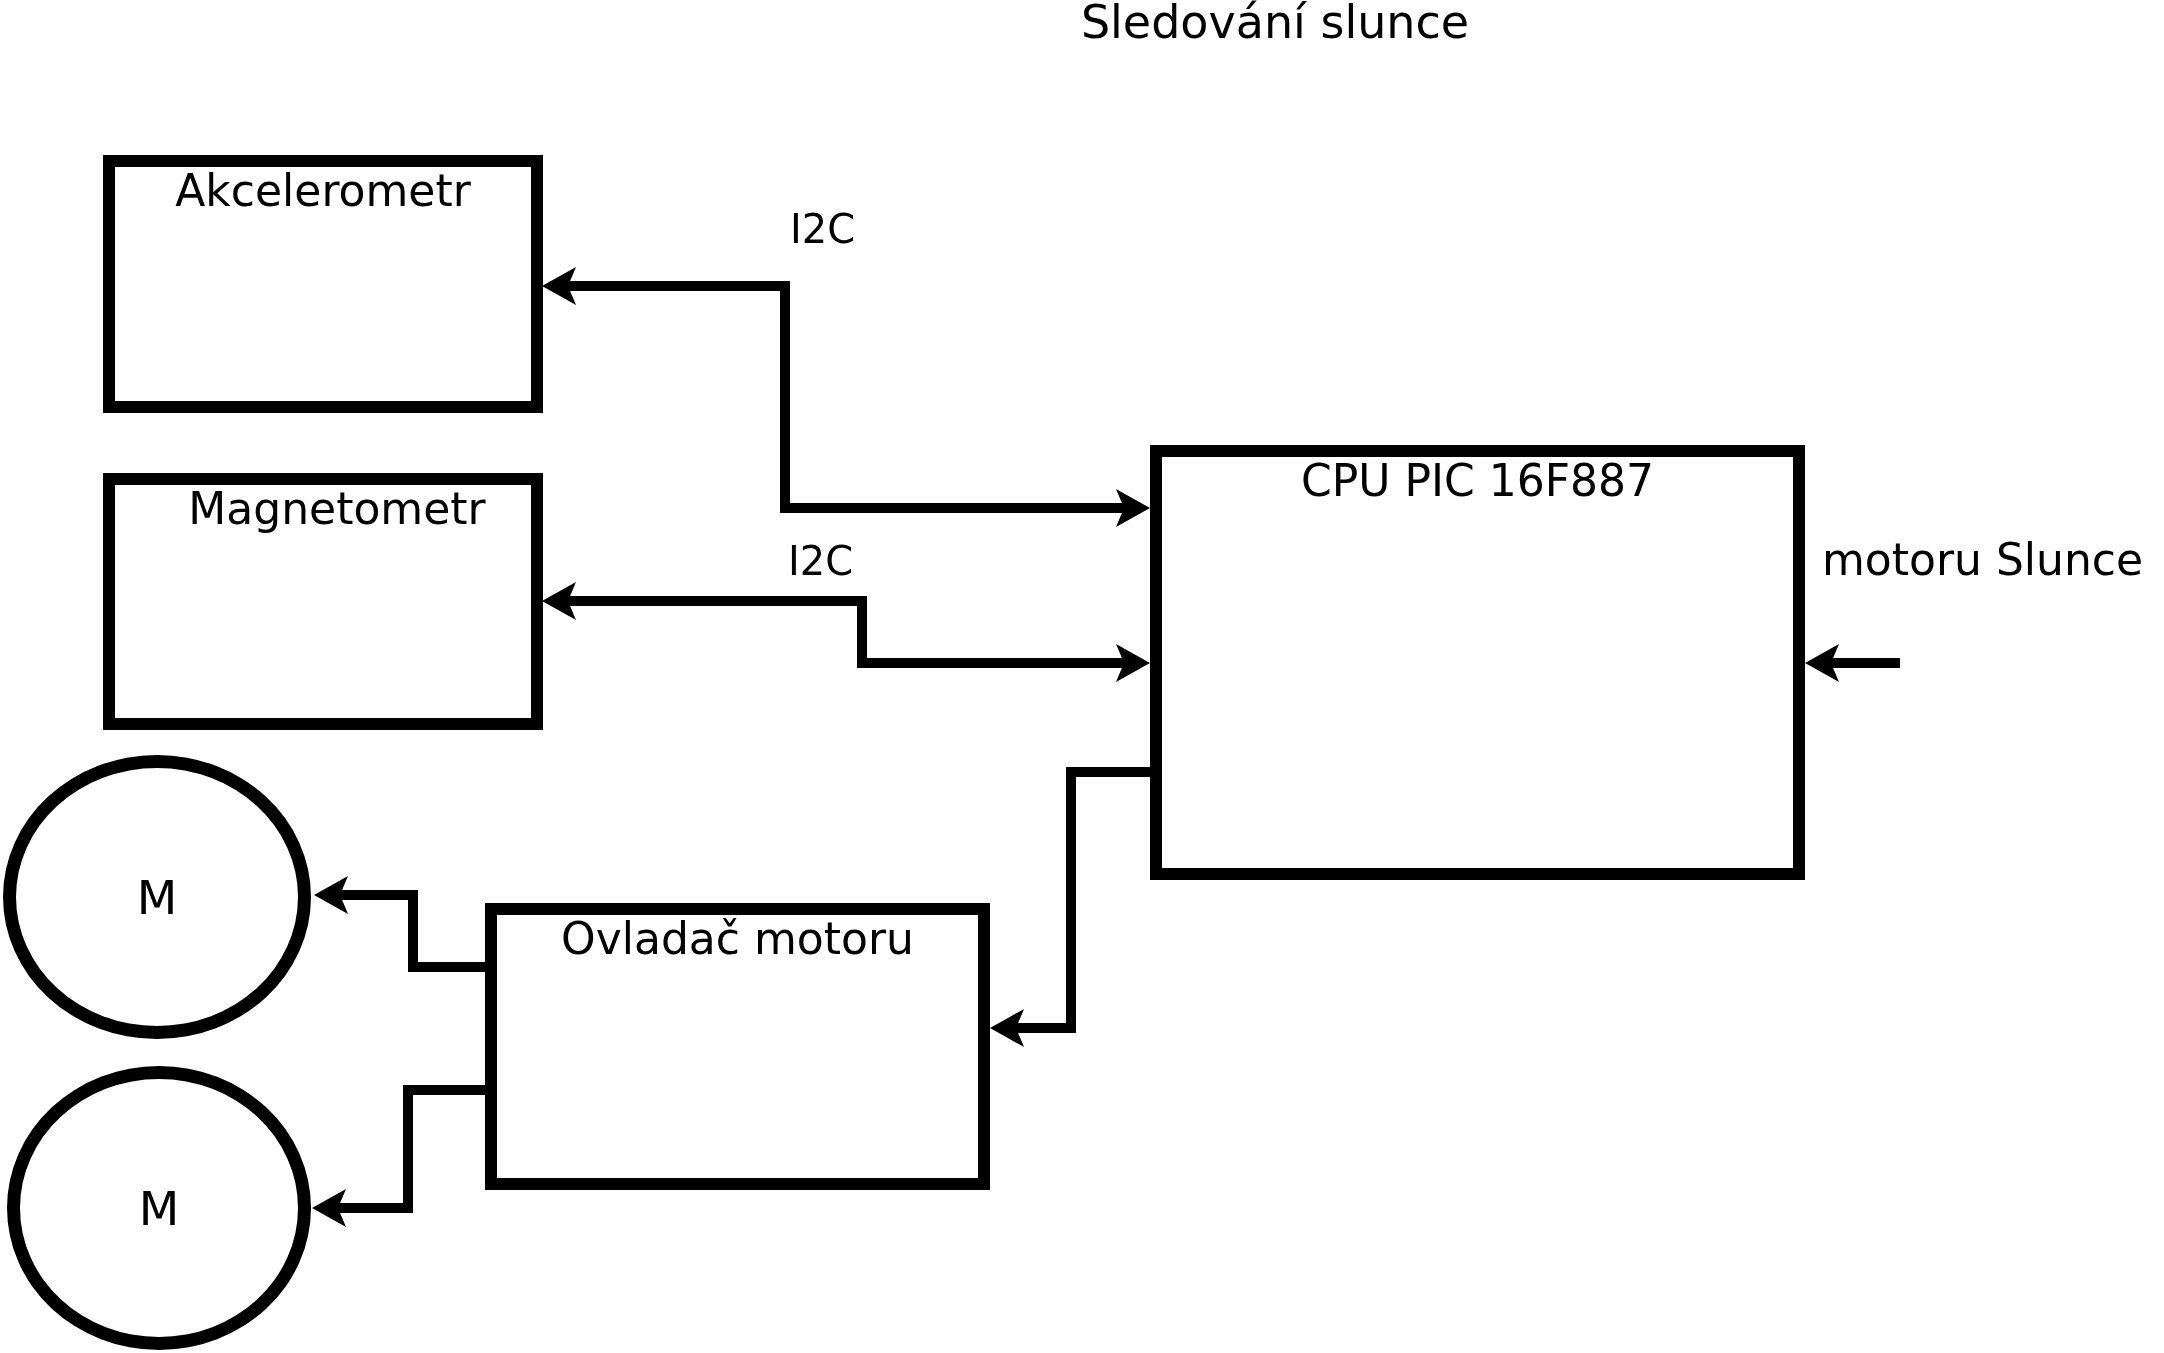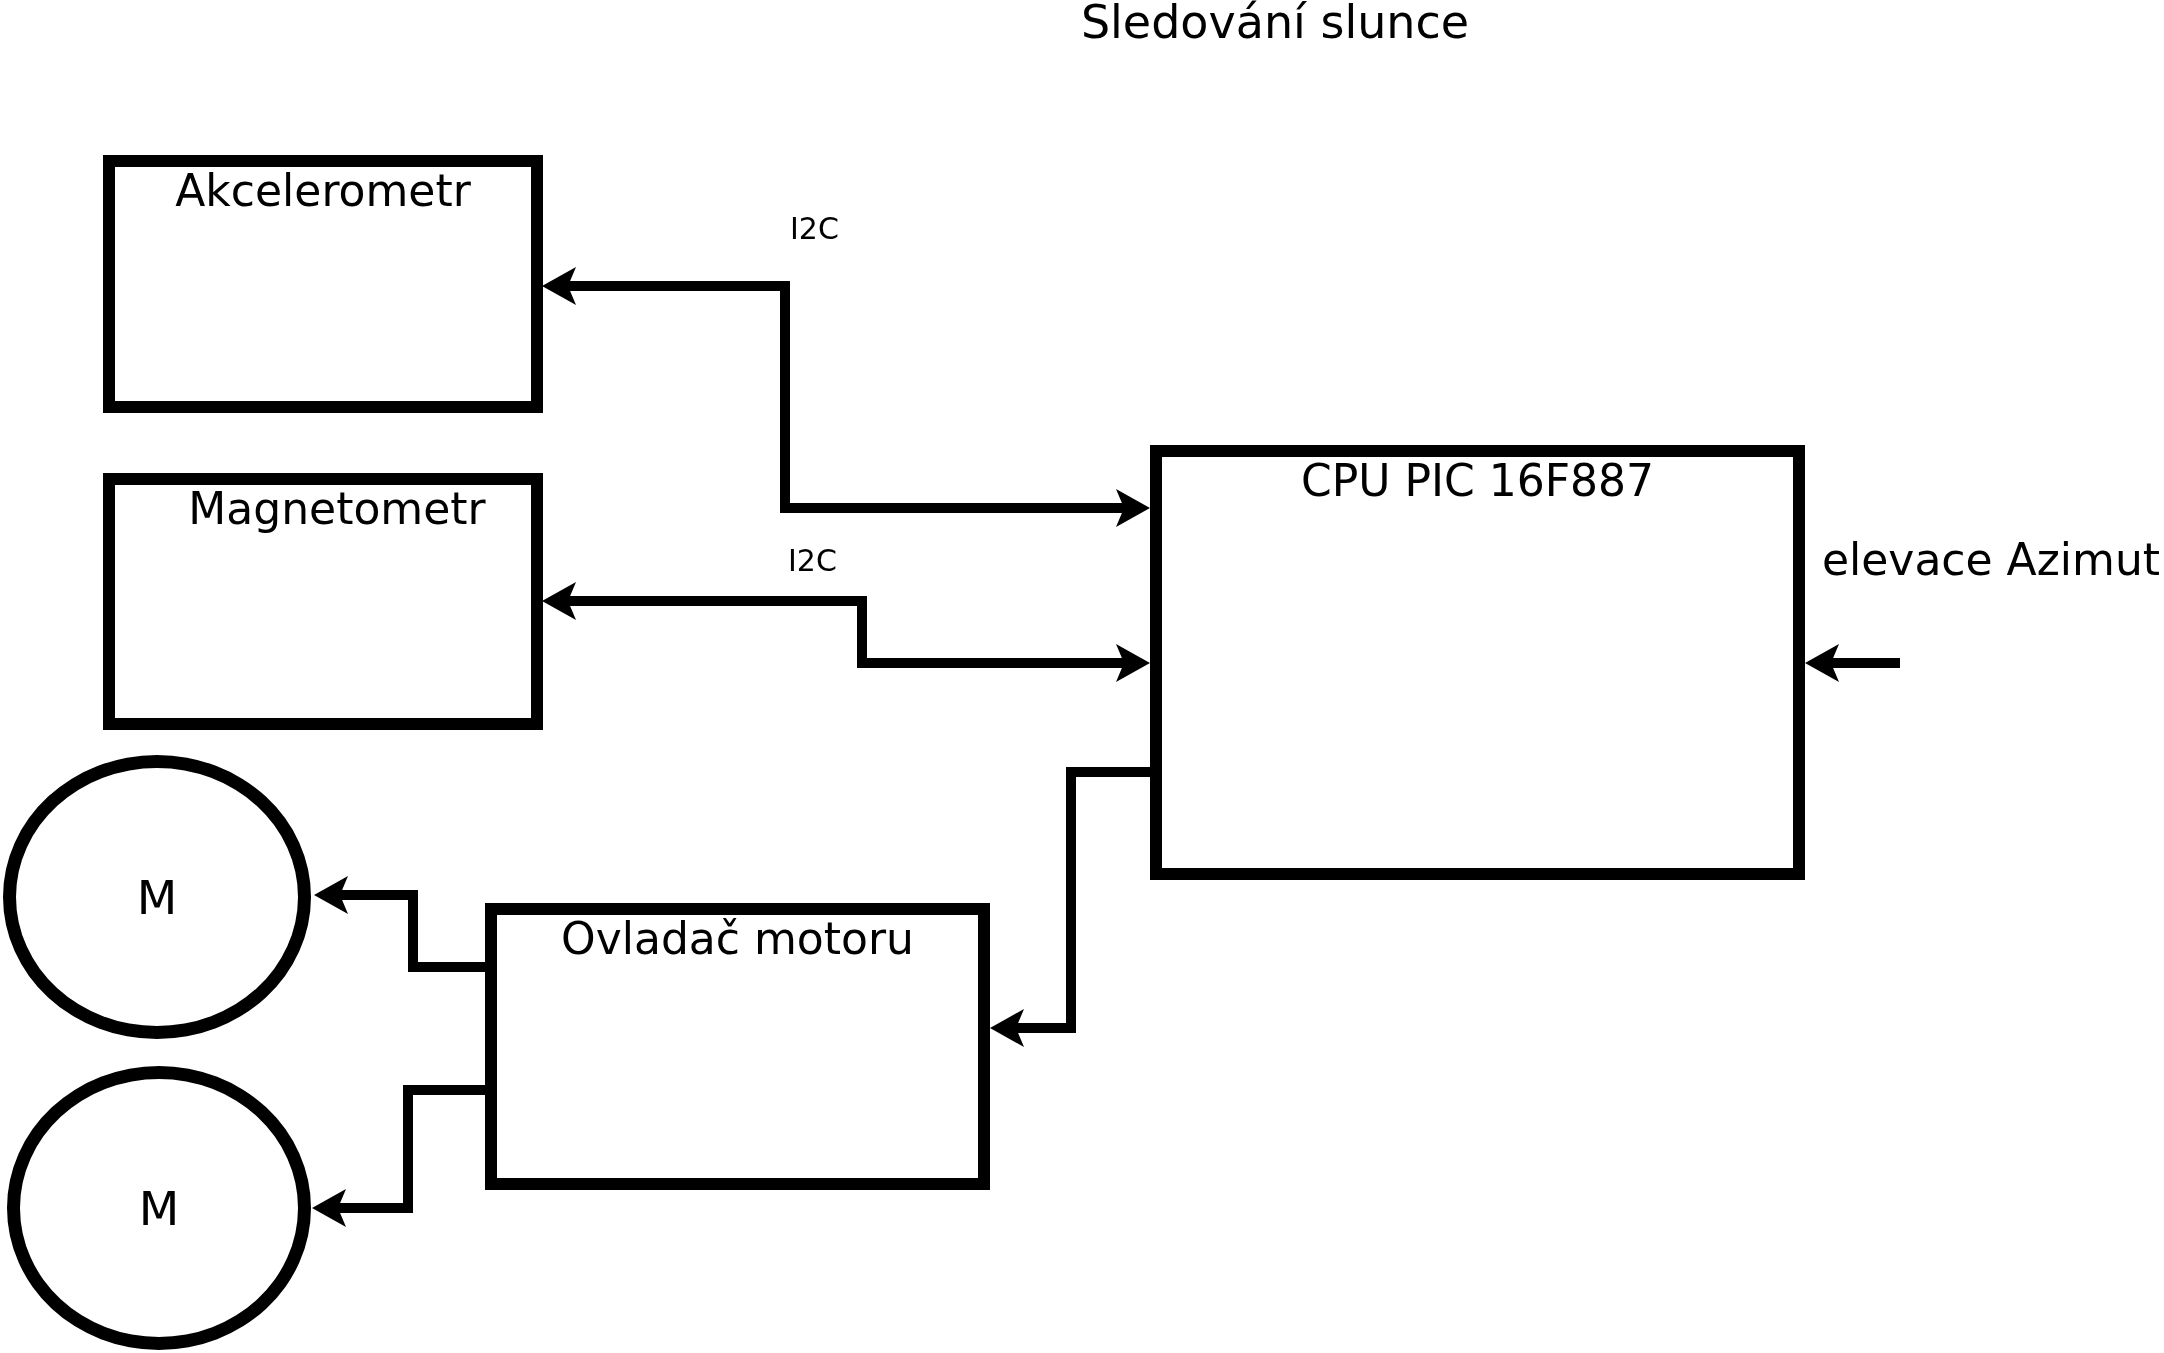--- a/index.html
+++ b/index.html
@@ -57,7 +57,7 @@
   }
   .edge-label {
     position: absolute;
-    font-size: 30px;
+    font-size: 40px;
     line-height: 42px;
     white-space: nowrap;
     color: #000000;

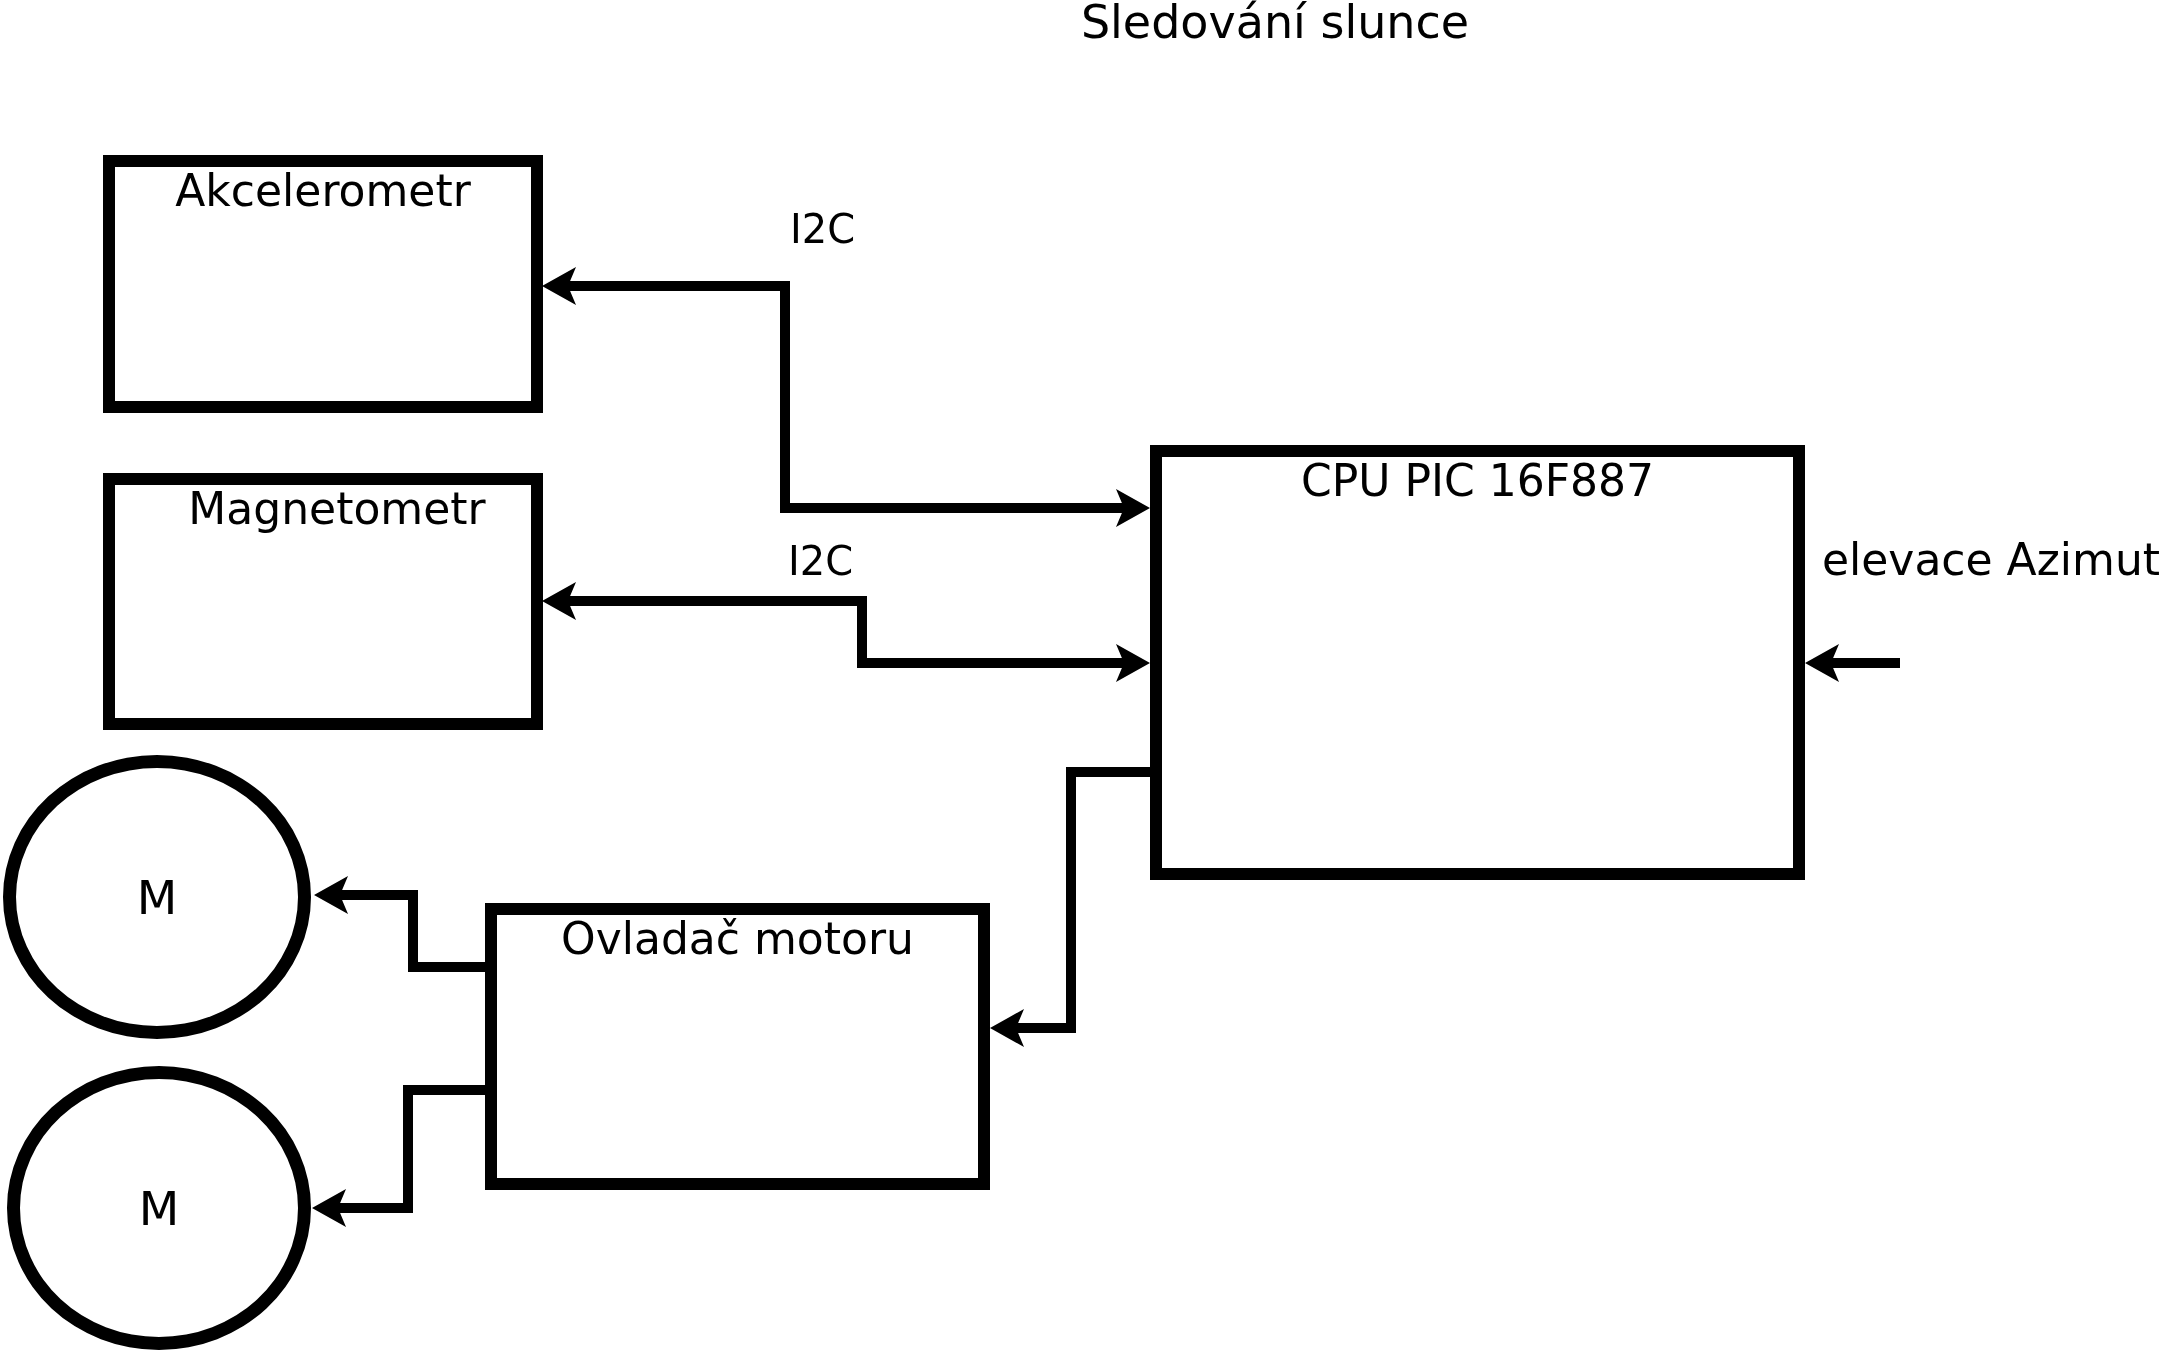--- a/index.html
+++ b/index.html
@@ -149,7 +149,7 @@
   <div class="edge-label i2c-2">I2C</div>
 
   <div class="annotation">
-    <div>elevace Azimut</div>
+    <div>motoru Slunce</div>
   </div>
 
 </div>

